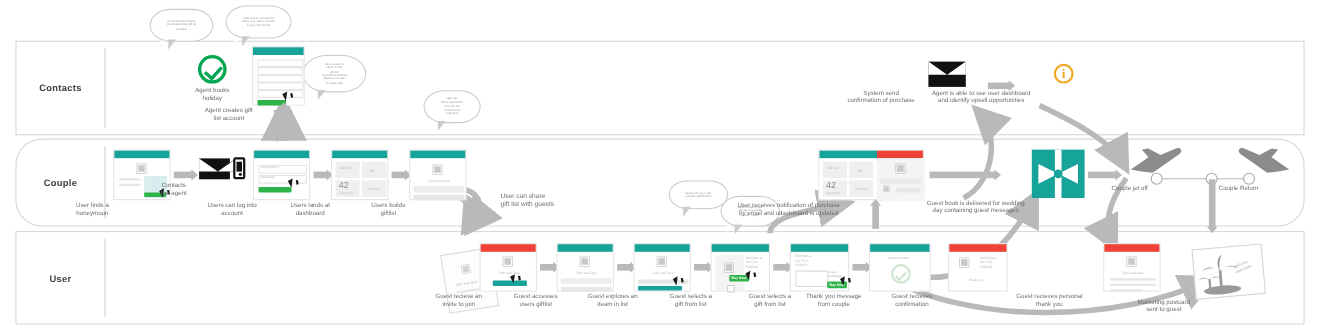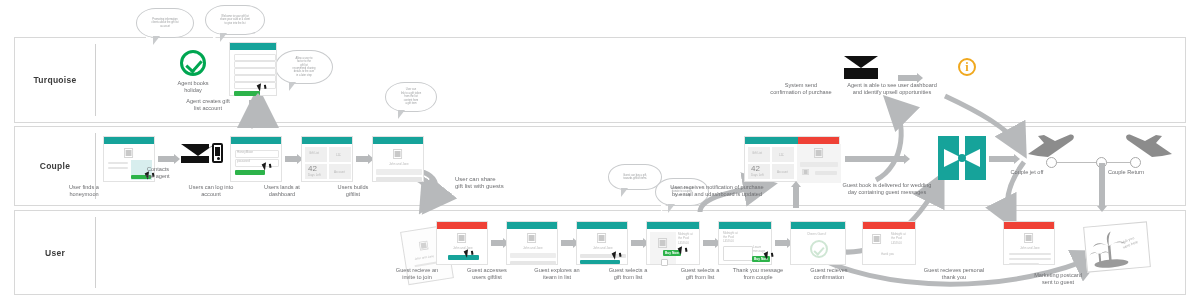--- a/index.html
+++ b/index.html
@@ -114,7 +114,7 @@
 <div id="stage">
 
   <div class="lane" style="top:37px;height:86px;">
-    <div class="lane-label">Turquoise</div>
+    <div class="lane-label">Contacts</div>
     <div class="lane-div"></div>
   </div>
   <div class="lane" style="top:126px;height:80px;">

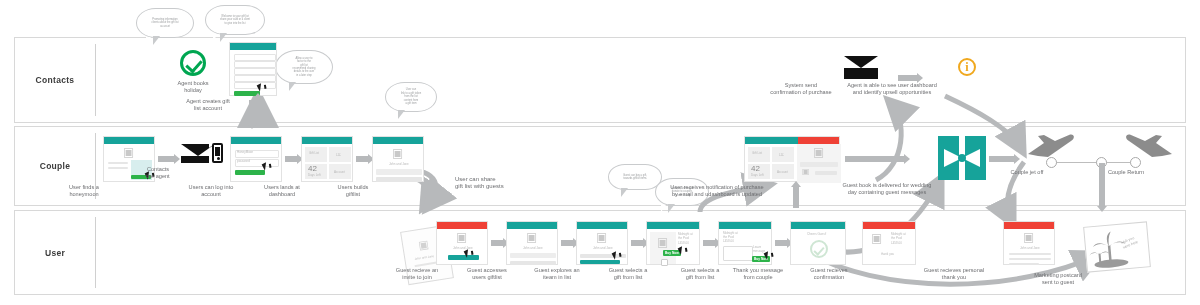--- a/index.html
+++ b/index.html
@@ -117,7 +117,7 @@
     <div class="lane-label">Contacts</div>
     <div class="lane-div"></div>
   </div>
-  <div class="lane" style="top:126px;height:80px;">
+  <div class="lane" style="top:126px;height:80px;border-radius:24px;">
     <div class="lane-label">Couple</div>
     <div class="lane-div"></div>
   </div>

